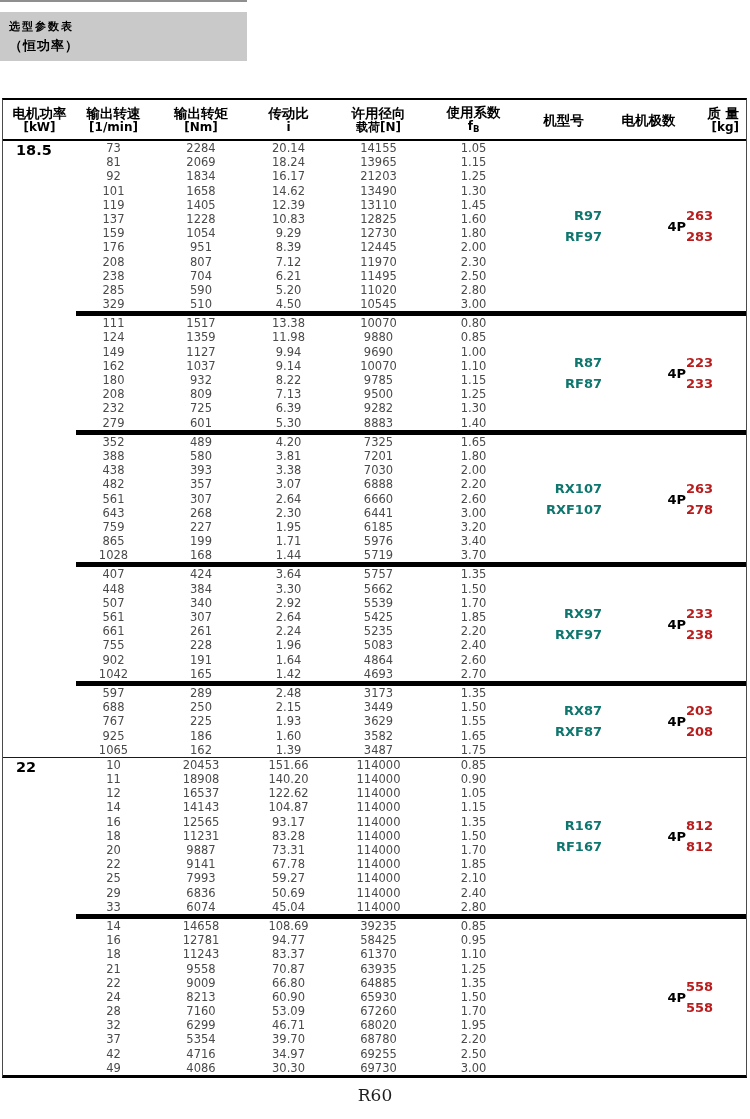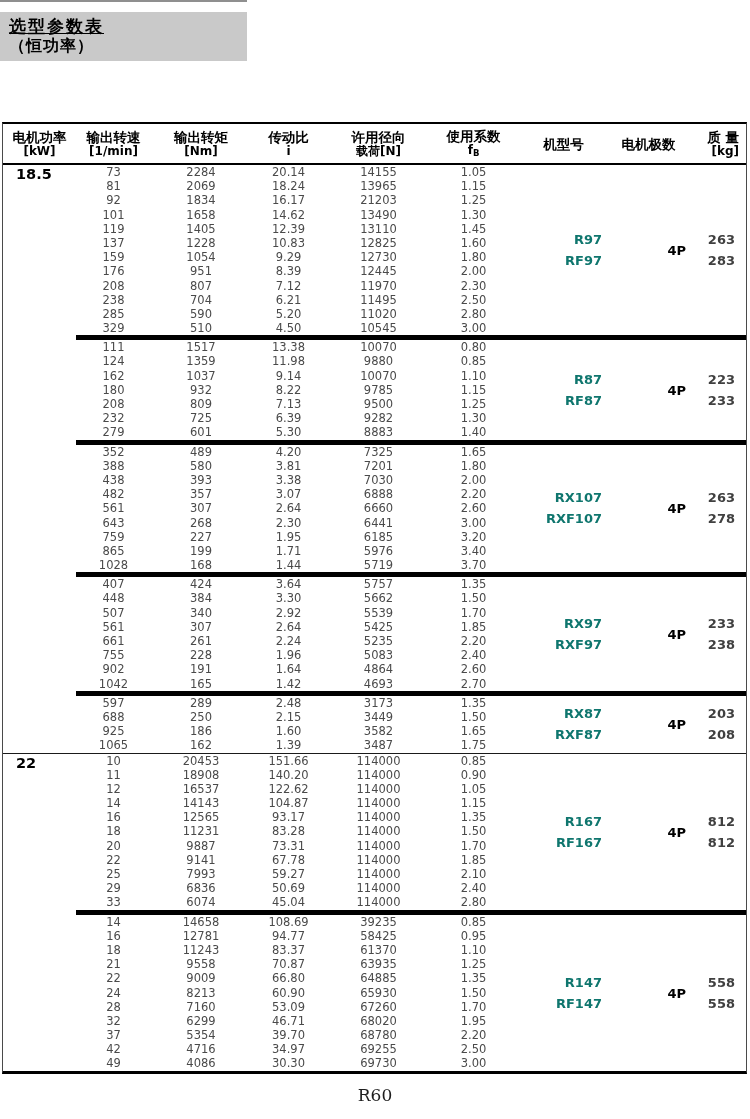--- a/index.html
+++ b/index.html
@@ -9,7 +9,7 @@
   .top-bar { position:absolute; left:0; top:0; width:247px; height:2px; background:#8f8f8f; }
 
   .title-box { position:absolute; left:0; top:12px; width:247px; background:#c9c9c9; padding:5px 6px 6px 9px; color:#000; }
-  .title-box .t1 { font-size:17px; font-weight:bold; line-height:19px; letter-spacing:2px;text-decoration:underline; }
+  .title-box .t1 { font-size:11px; font-weight:bold; line-height:19px; letter-spacing:2px; }
   .title-box .t2 { font-size:16px; font-weight:bold; line-height:19px; letter-spacing:1px; }
 
   .sel-table { position:absolute; left:2px; top:98px; width:745px;

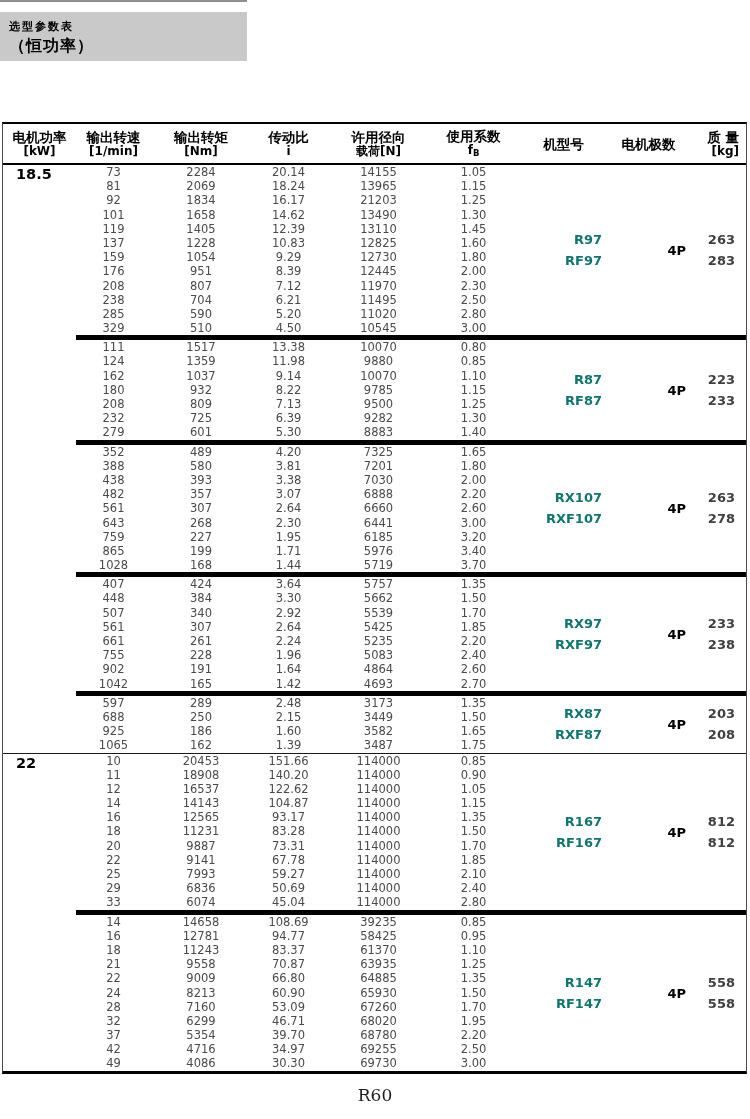--- a/index.html
+++ b/index.html
@@ -10,7 +10,7 @@
 
   .title-box { position:absolute; left:0; top:12px; width:247px; background:#c9c9c9; padding:5px 6px 6px 9px; color:#000; }
   .title-box .t1 { font-size:11px; font-weight:bold; line-height:19px; letter-spacing:2px; }
-  .title-box .t2 { font-size:16px; font-weight:bold; line-height:19px; letter-spacing:1px; }
+  .title-box .t2 { font-size:13px; font-weight:bold; line-height:19px; letter-spacing:1px; }
 
   .sel-table { position:absolute; left:2px; top:98px; width:745px;
     border-top:2px solid #000; border-bottom:3px solid #000;

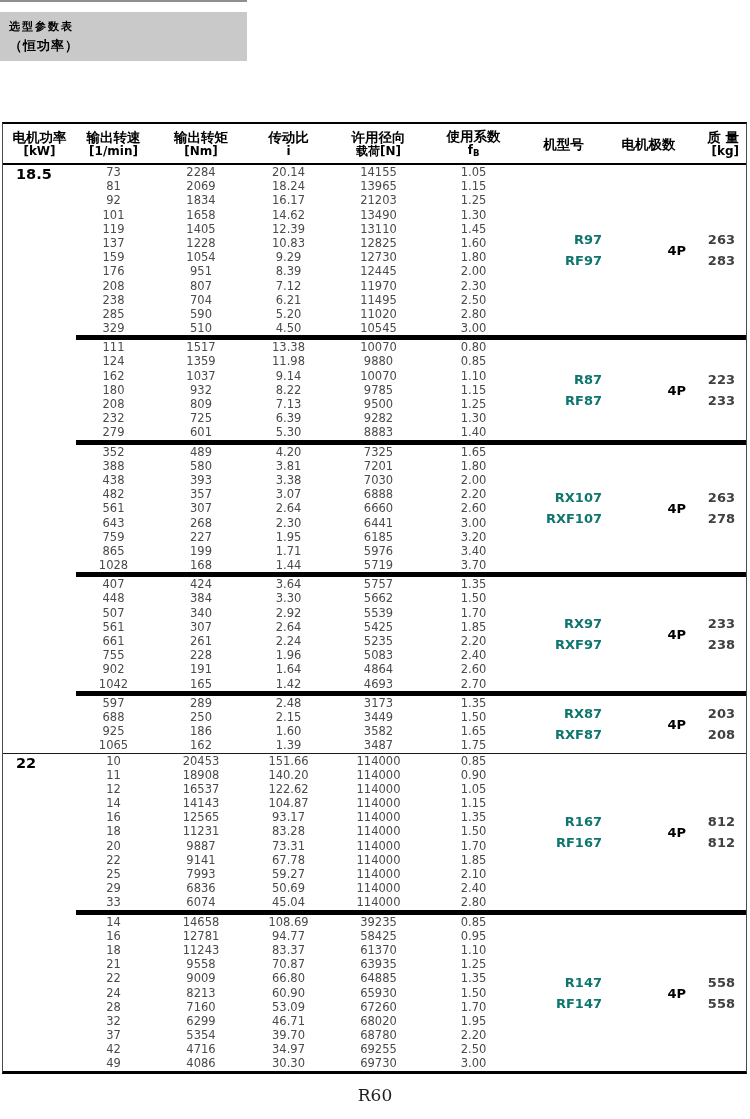--- a/index.html
+++ b/index.html
@@ -14,7 +14,7 @@
 
   .sel-table { position:absolute; left:2px; top:98px; width:745px;
     border-top:2px solid #000; border-bottom:3px solid #000;
-    border-left:1px solid #4a4a4a; border-right:1px solid #4a4a4a;margin-top:24px; }
+    border-left:1px solid #4a4a4a; border-right:1px solid #4a4a4a; }
 
   .thead { display:grid; grid-template-columns:73px 75px 100px 75px 105px 85px 95px 75px auto;
     height:41px; border-bottom:2px solid #000; align-items:center; }

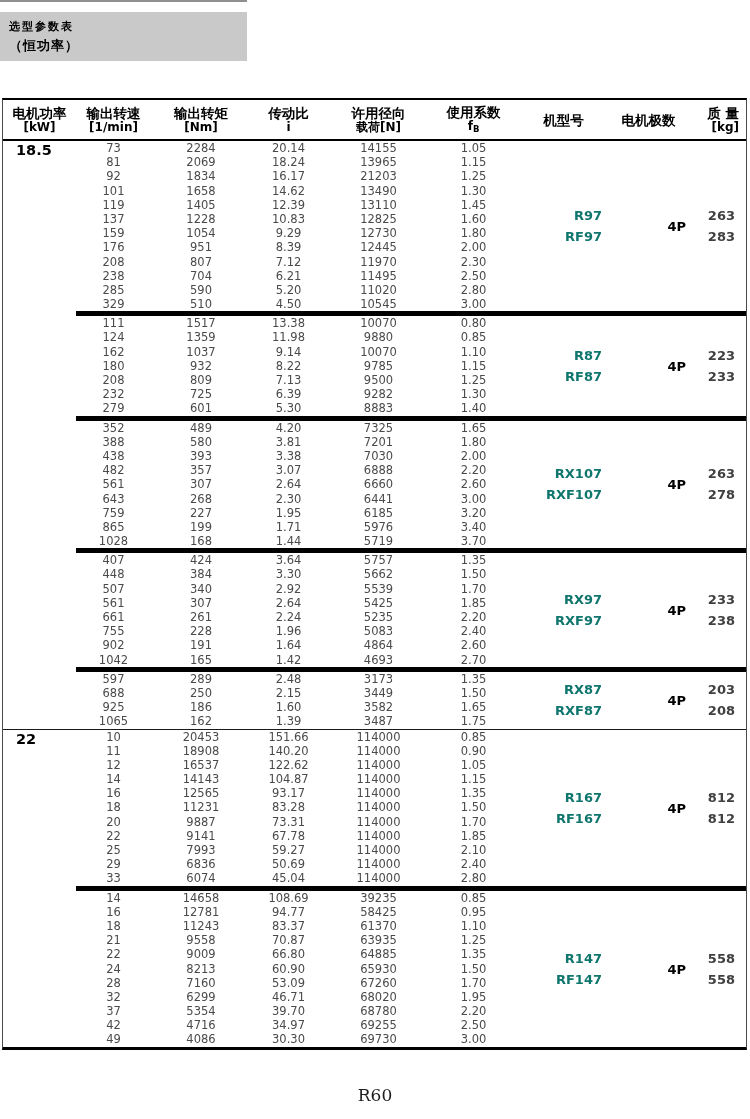--- a/index.html
+++ b/index.html
@@ -41,7 +41,7 @@
   .poles-cell { position:absolute; left:535px; width:75px; top:50%; transform:translateY(-50%);
     text-align:right; font-weight:bold; color:#000; font-size:13px; }
   .mass-cell { position:absolute; left:610px; right:0; top:50%; transform:translateY(-50%);
-    text-align:right; padding-right:11px; font-weight:bold; color:#404040; font-size:13px; line-height:21px; }
+    text-align:left; padding-right:11px; font-weight:bold; color:#b91c1c; font-size:13px; line-height:21px; }
 
   .footer { position:absolute; left:0; top:1085px; width:100%; text-align:center;
     font-family:"DejaVu Serif","Liberation Serif",serif; font-size:17px; color:#1e1e1e; }

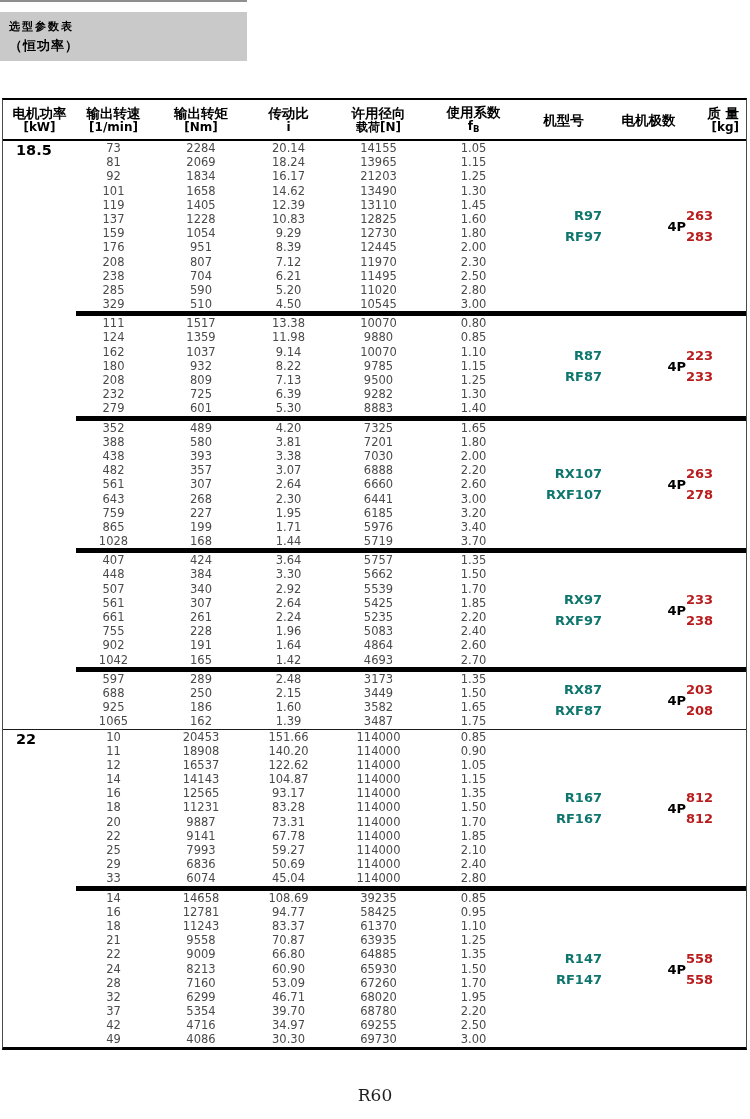--- a/index.html
+++ b/index.html
@@ -212,6 +212,13 @@
                 <div class="cell">0.85</div>
               </div>
               <div class="row">
+                <div class="cell">149</div>
+                <div class="cell">1127</div>
+                <div class="cell">9.94</div>
+                <div class="cell">9690</div>
+                <div class="cell">1.00</div>
+              </div>
+              <div class="row">
                 <div class="cell">162</div>
                 <div class="cell">1037</div>
                 <div class="cell">9.14</div>

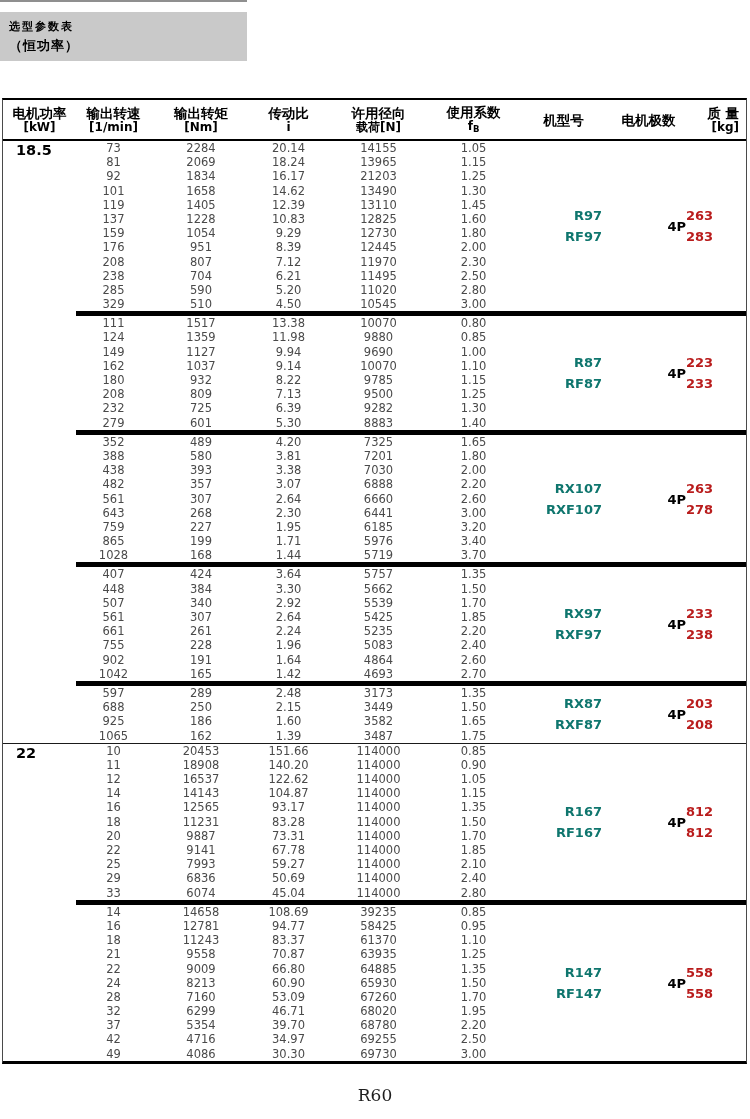--- a/index.html
+++ b/index.html
@@ -426,6 +426,13 @@
                 <div class="cell">1.50</div>
               </div>
               <div class="row">
+                <div class="cell">767</div>
+                <div class="cell">225</div>
+                <div class="cell">1.93</div>
+                <div class="cell">3629</div>
+                <div class="cell">1.55</div>
+              </div>
+              <div class="row">
                 <div class="cell">925</div>
                 <div class="cell">186</div>
                 <div class="cell">1.60</div>

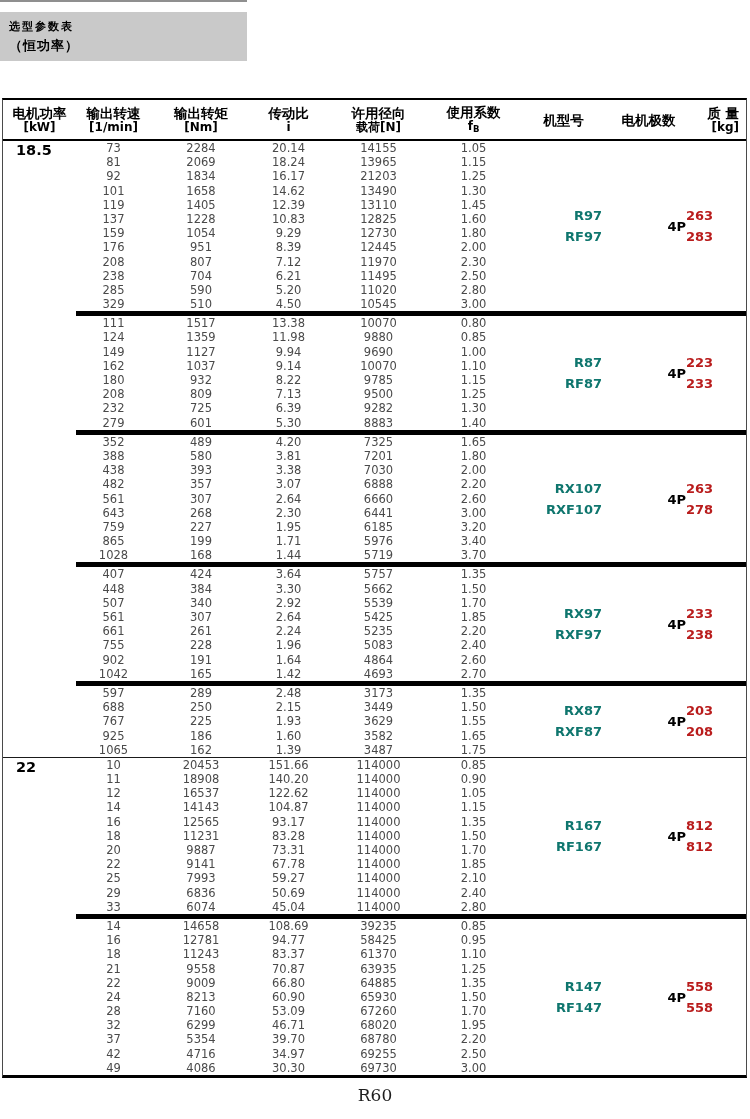--- a/index.html
+++ b/index.html
@@ -630,10 +630,6 @@
                 <div class="cell">3.00</div>
               </div>
             </div>
-            <div class="model-cell">
-              <div>R147</div>
-              <div>RF147</div>
-            </div>
             <div class="poles-cell">4P</div>
             <div class="mass-cell">
               <div>558</div>

